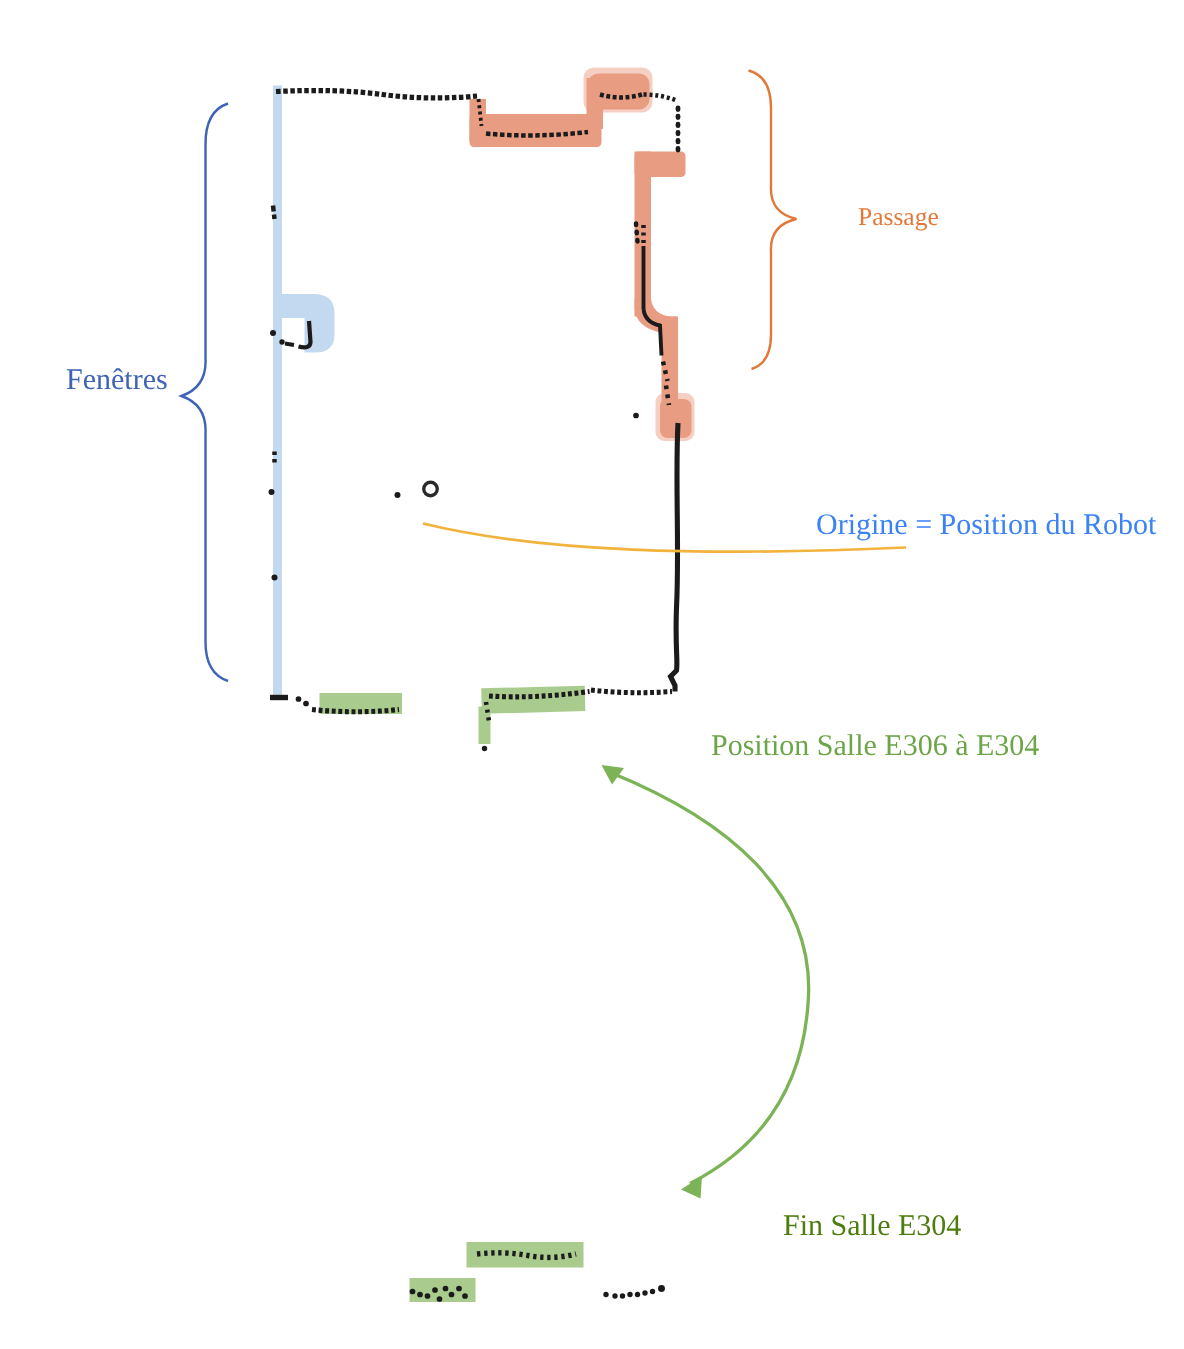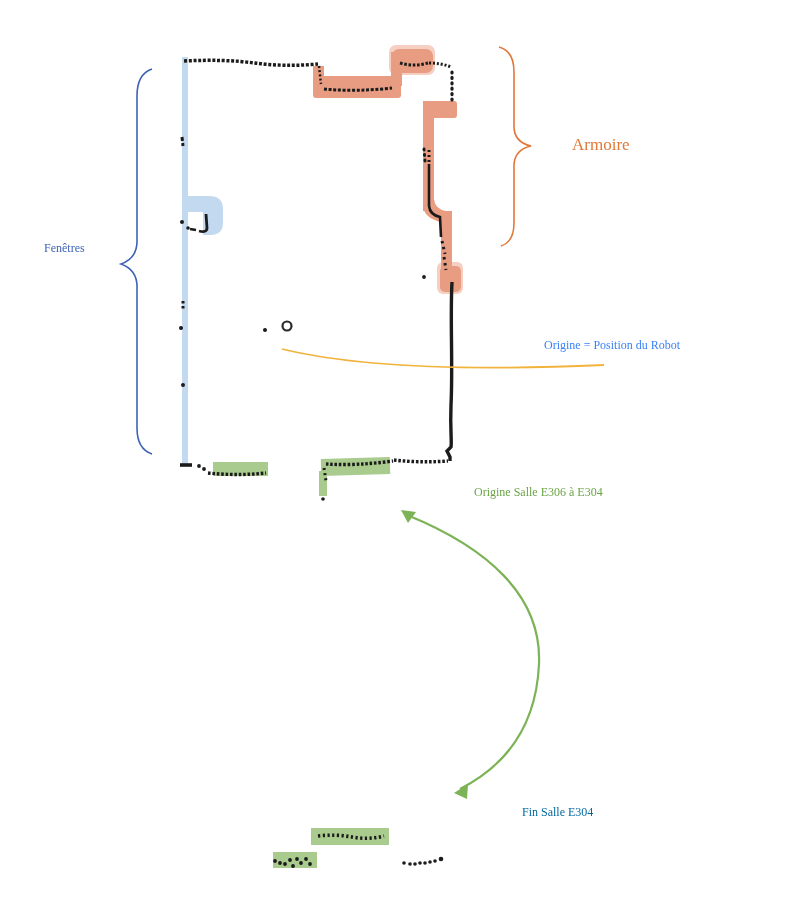--- a/index.html
+++ b/index.html
@@ -128,7 +128,7 @@
 
   <div class="label label-fenetres">Fenêtres</div>
 
-  <div class="label label-armoire">Armoire</div>
+  <div class="label label-armoire">Passage</div>
 
   <div class="label label-origine">Origine = Position du Robot</div>
 

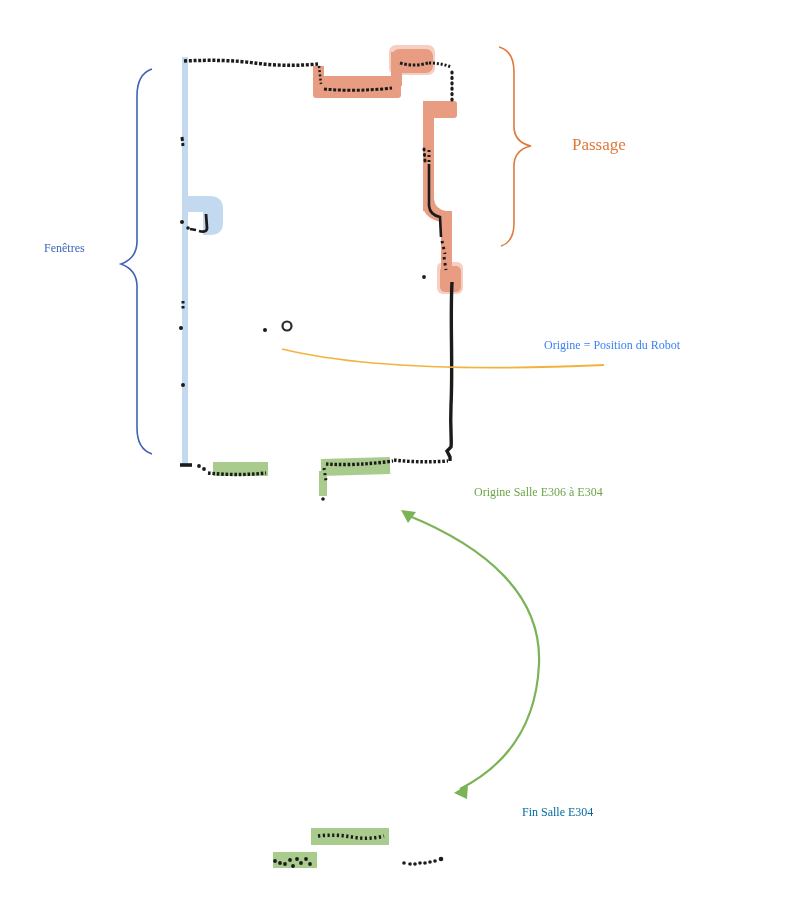--- a/index.html
+++ b/index.html
@@ -6,7 +6,7 @@
   #stage{position:relative;width:789px;height:899px;background:#ffffff;overflow:hidden;
          font-family:"Liberation Serif", serif;}
   #map-svg{position:absolute;left:0;top:0;}
-  .label{position:absolute;font-size:12px;line-height:1.1;white-space:nowrap;}
+  .label{position:absolute;font-size:20px;line-height:1.1;white-space:nowrap;}
   .label-fenetres{left:44px;top:242px;color:#3F63B5;}
   .label-armoire{left:572px;top:136px;color:#E0793A;font-size:17px;}
   .label-origine{left:544px;top:339px;color:#3b82f6;}

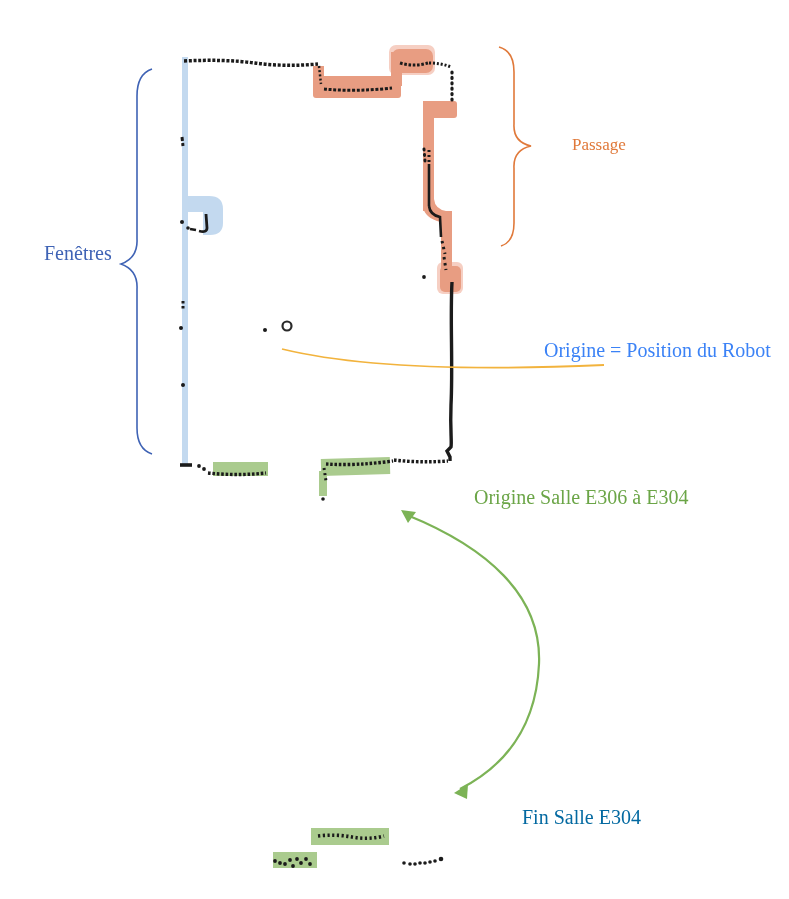--- a/index.html
+++ b/index.html
@@ -132,7 +132,7 @@
 
   <div class="label label-origine">Origine = Position du Robot</div>
 
-  <div class="label label-passage">Origine Salle E306 à E304</div>
+  <div class="label label-passage">Position Salle E306 à E304</div>
 
   <div class="label label-fin">Fin Salle E304</div>
 </div>

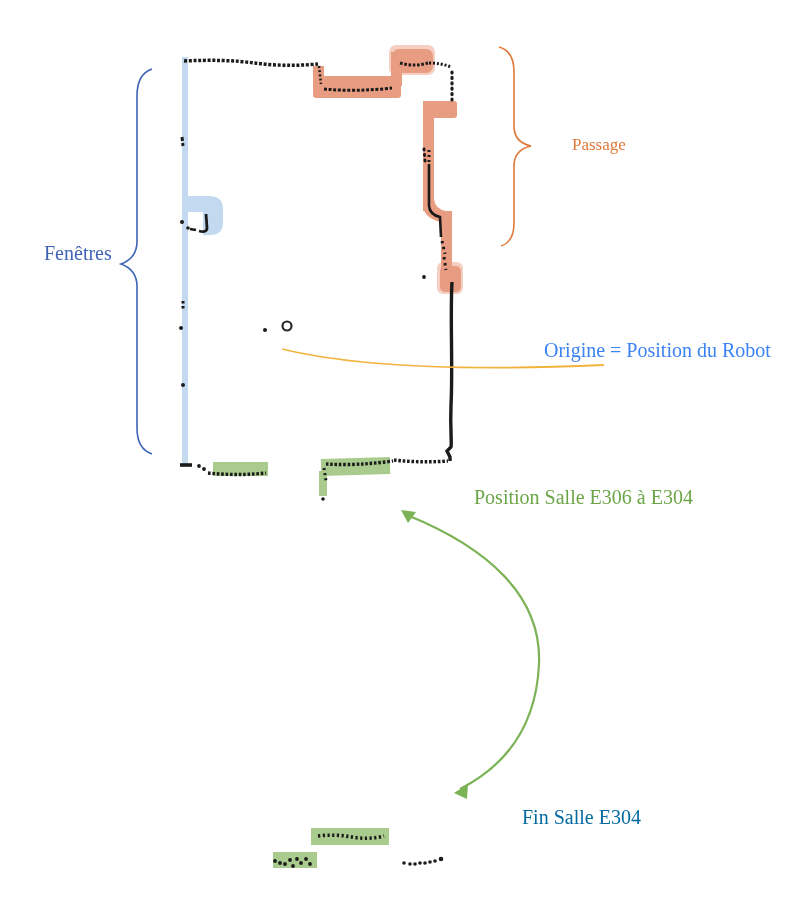--- a/index.html
+++ b/index.html
@@ -11,7 +11,7 @@
   .label-armoire{left:572px;top:136px;color:#E0793A;font-size:17px;}
   .label-origine{left:544px;top:339px;color:#3b82f6;}
   .label-passage{left:474px;top:486px;color:#6BA547;}
-  .label-fin{left:522px;top:806px;color:#0369a1;}
+  .label-fin{left:522px;top:806px;color:#4d7c0f;}
 </style>
 </head>
 <body>

